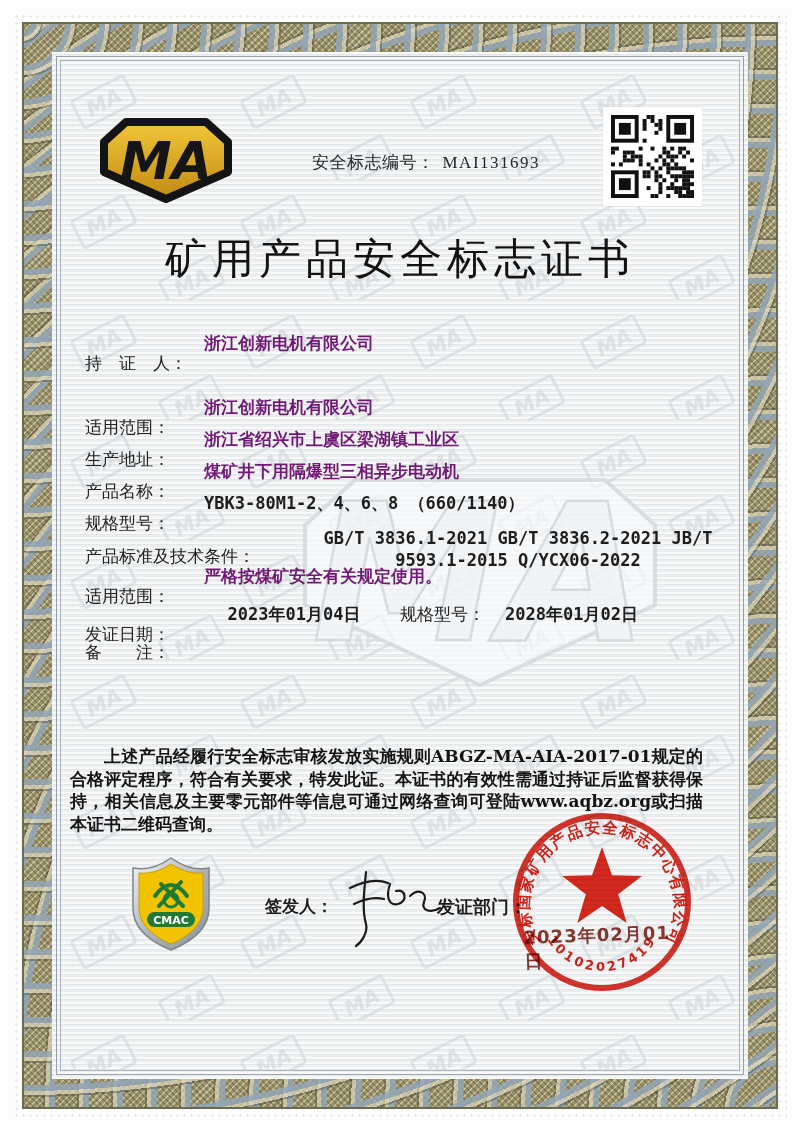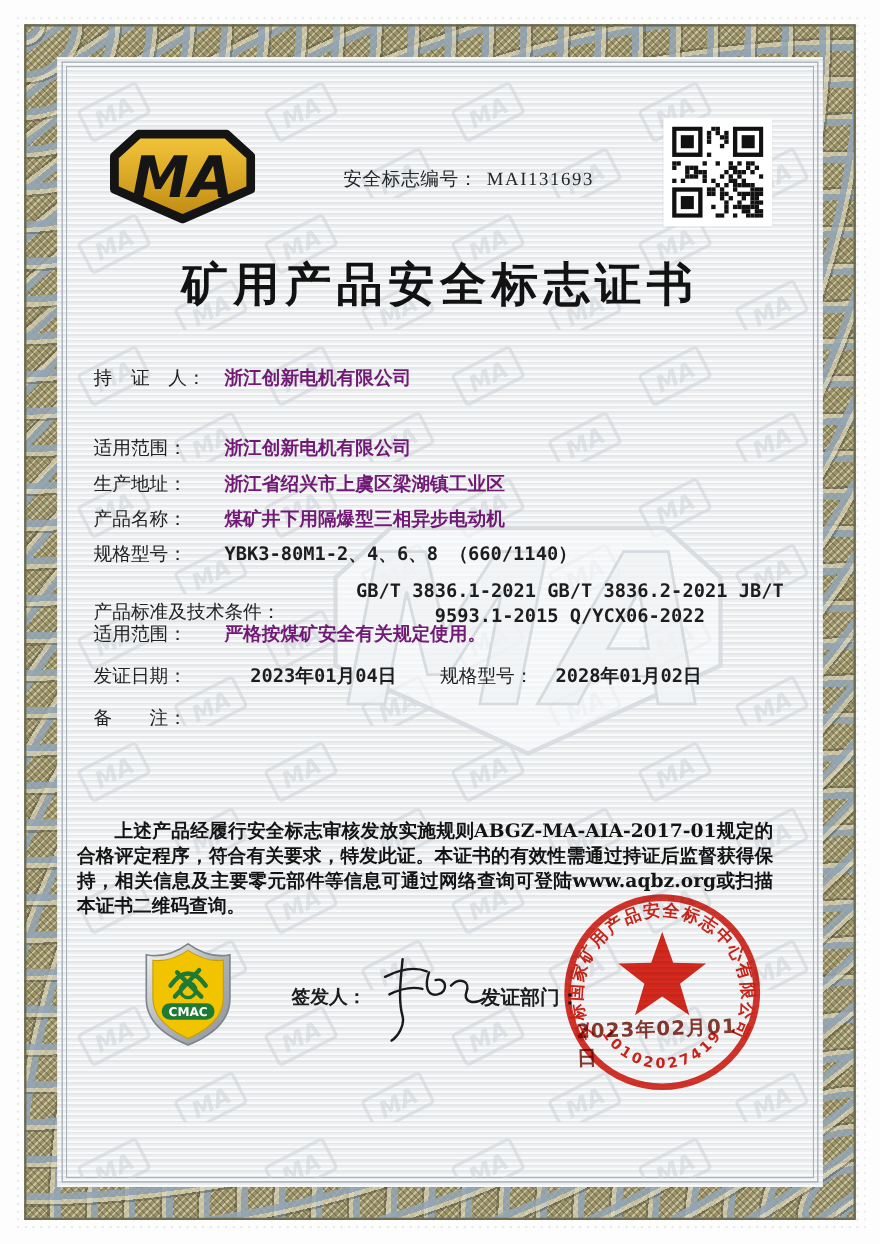--- a/index.html
+++ b/index.html
@@ -29,7 +29,7 @@
   .qr-box{position:absolute;left:603px;top:107px;width:99px;height:99px;background:#ffffff;box-shadow:0 0 1px rgba(0,0,0,.15);}
   .qr-box svg{position:absolute;left:8px;top:8px;}
   
-  .title{position:absolute;left:0;top:231px;width:100%;text-align:center;font-size:42px;font-weight:bold;
+  .title{position:absolute;left:0;top:231px;width:100%;text-align:center;font-size:42px;font-weight:normal;
          color:#121212;letter-spacing:5px;font-family:"DejaVu Sans","Liberation Sans",sans-serif;}
   
   .row{position:absolute;left:85px;white-space:nowrap;}

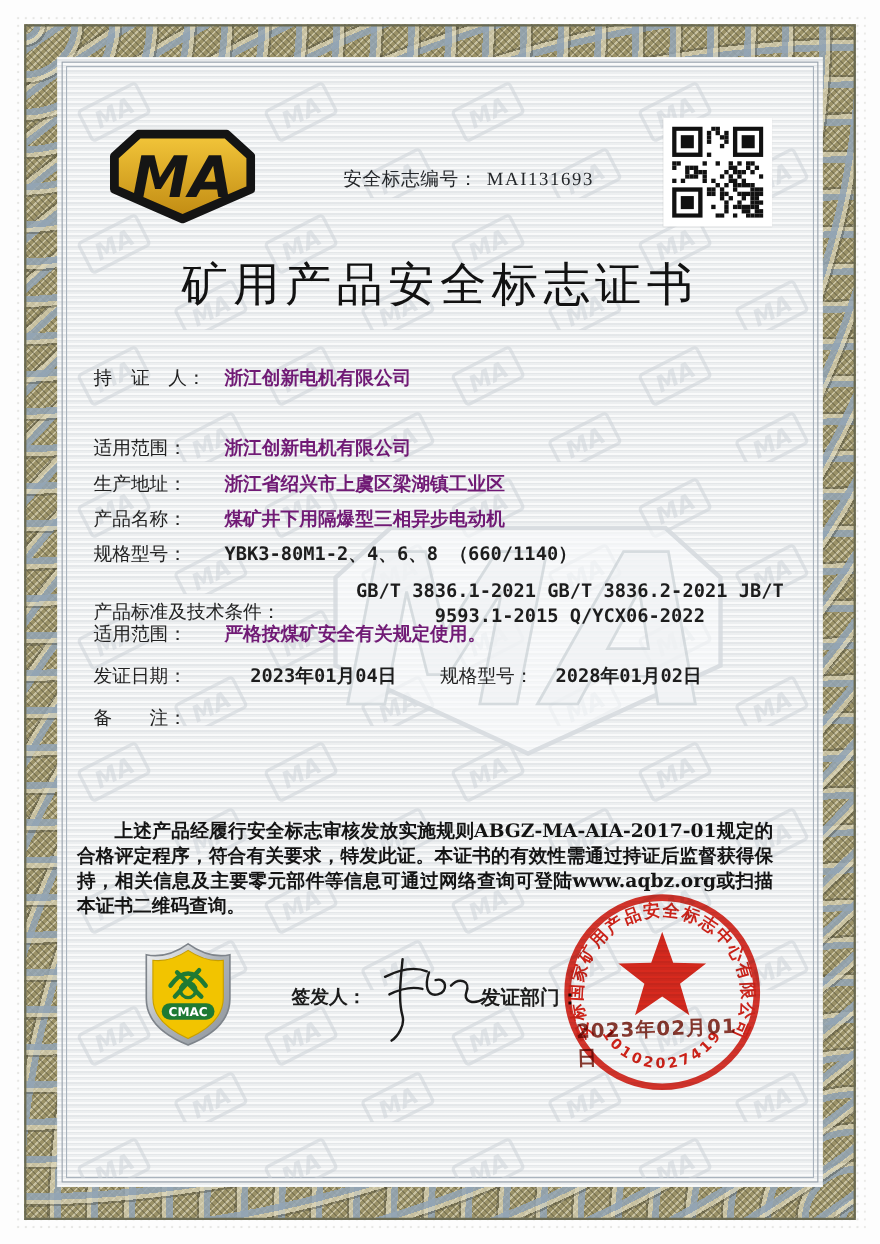--- a/index.html
+++ b/index.html
@@ -39,7 +39,7 @@
   .v-print{font-size:17px;font-weight:600;color:#1d1d1d;font-family:"DejaVu Sans Mono","Liberation Mono",monospace;letter-spacing:0;text-align:center;}
   .r0{top:332px}.r1{top:364px}.r2{top:396px}.r3{top:428px}.r4{top:460px}.r5{top:492px}
   .r6{top:527px}.r7{top:565px}.r-date{top:603px}.r-remark{top:641px}
-  .lab-w{width:115px;}
+  .lab-w{width:115px;margin-top:20px;}
   .r6 .lab{width:215px;margin-top:18px;}
   .r6 .val{width:428px;white-space:normal;line-height:22px;}
   

